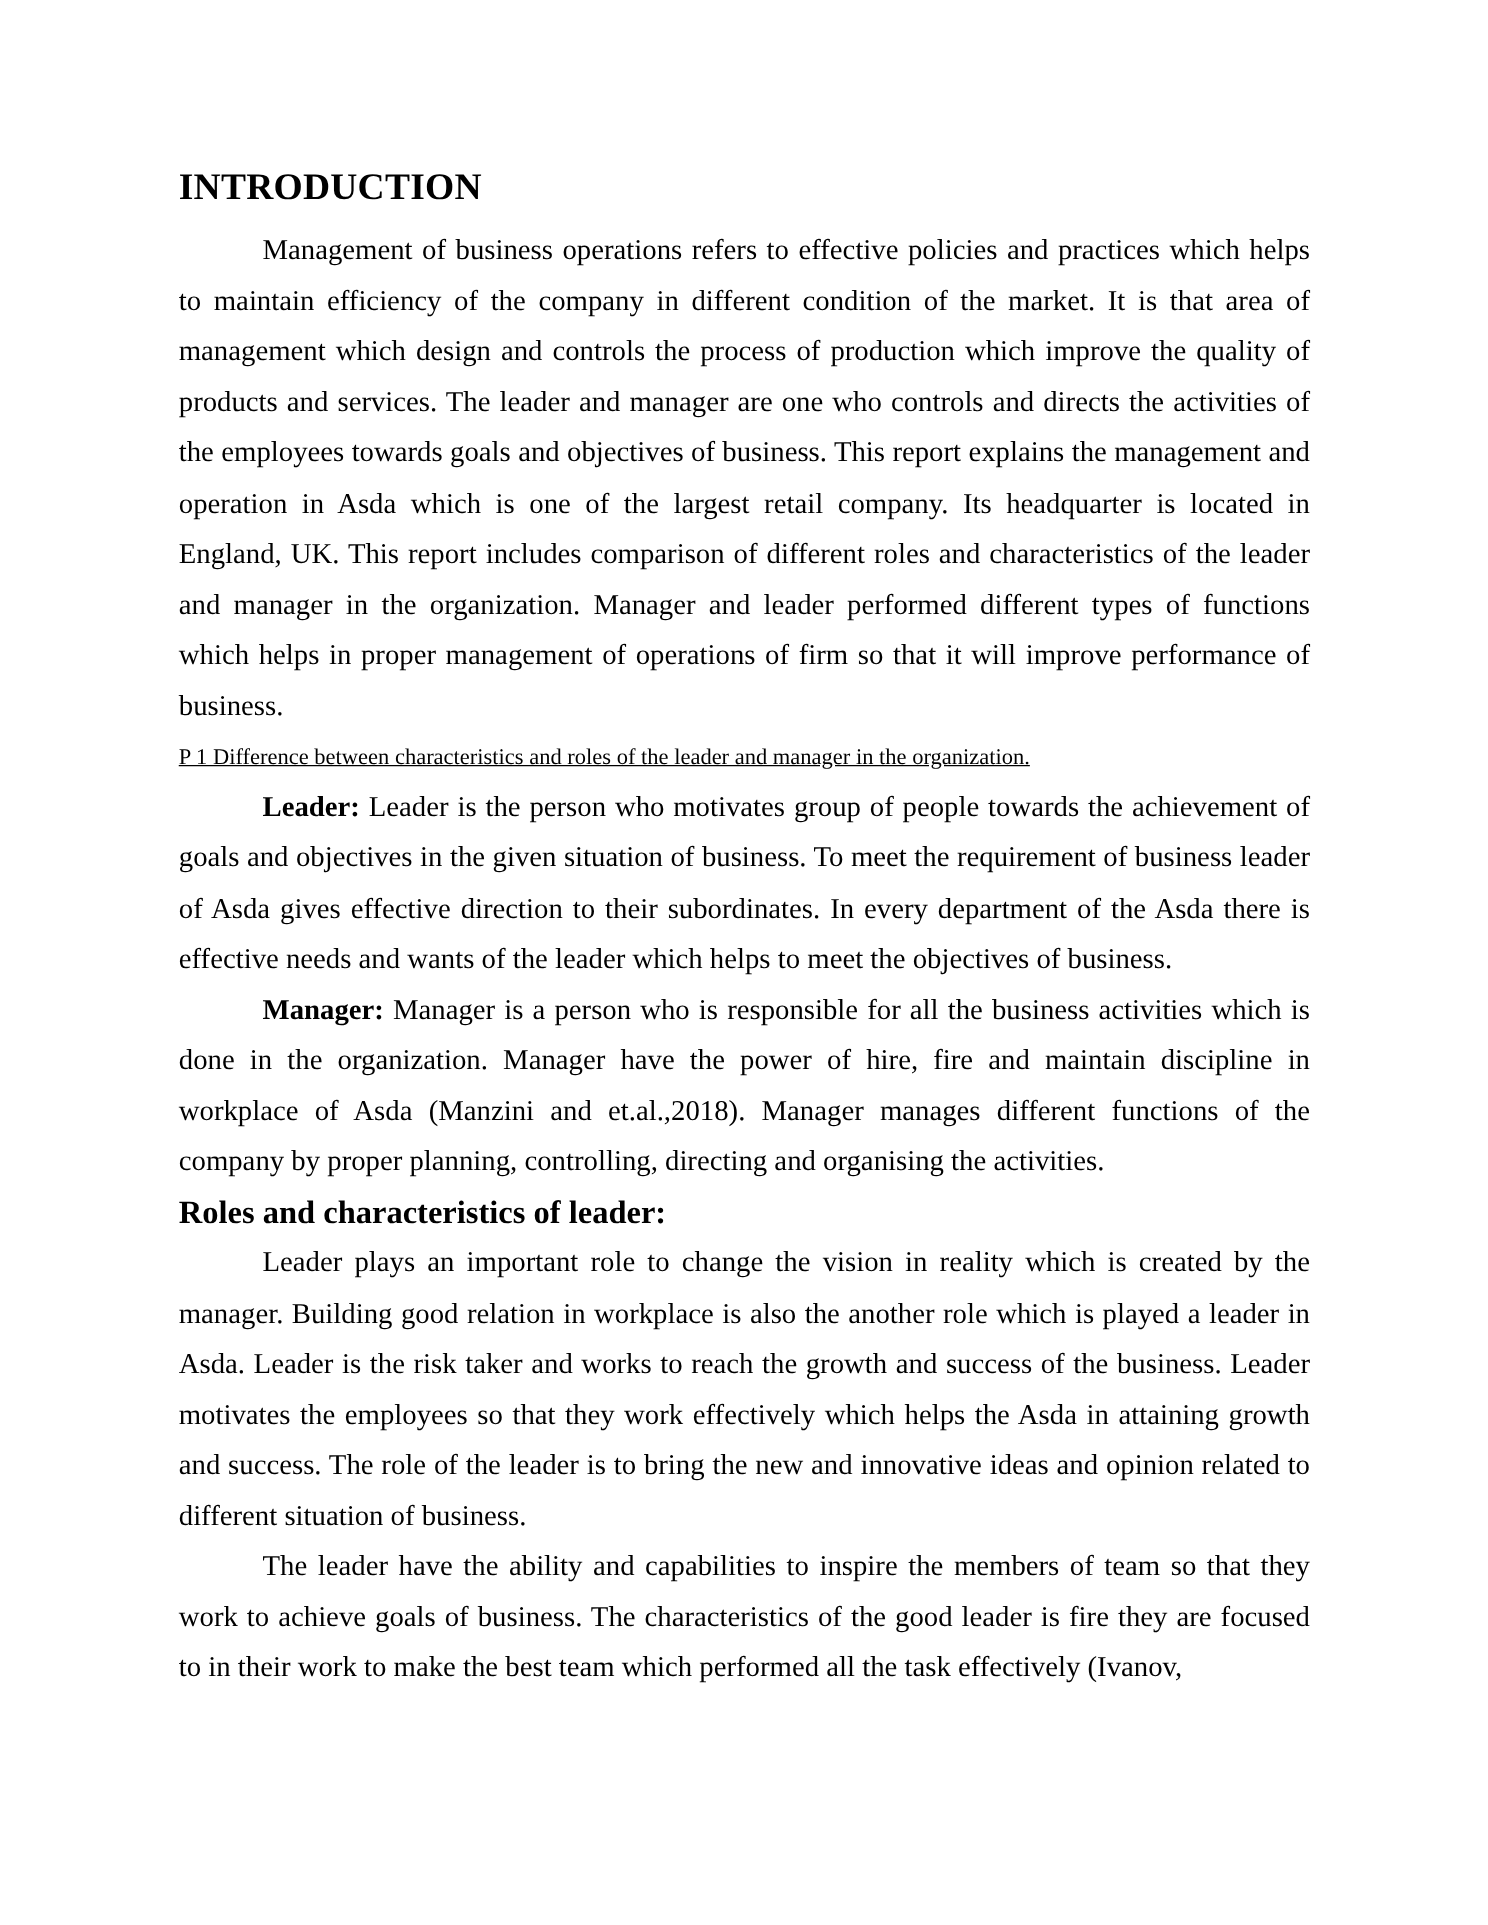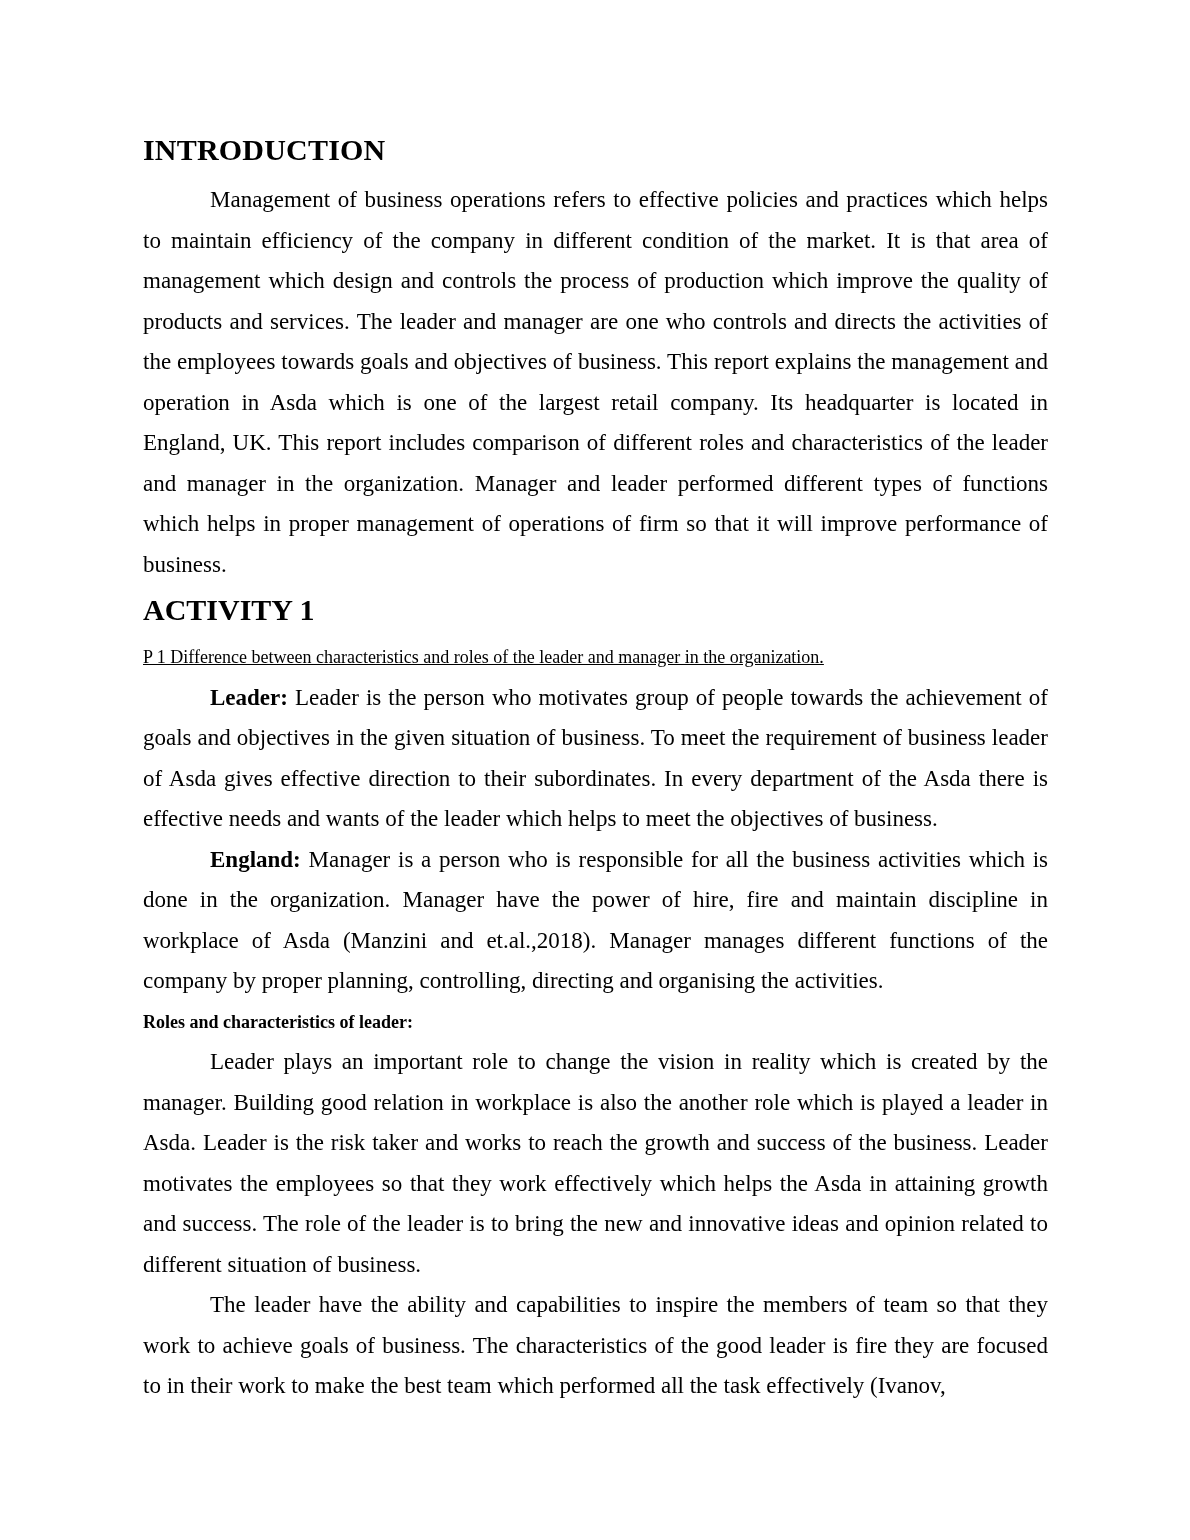--- a/index.html
+++ b/index.html
@@ -68,7 +68,6 @@
 
   <p class="para">Management of business operations refers to effective policies and practices which helps to maintain efficiency of the company in different condition of the market. It is that area of management which design and controls the process of production which improve the quality of products and services. The leader and manager are one who controls and directs the activities of the employees towards goals and objectives of business. This report explains the management and operation in Asda which is one of the largest retail company. Its headquarter is located in England, UK. This report includes comparison of different roles and characteristics of the leader and manager in the organization. Manager and leader performed different types of functions which helps in proper management of operations of firm so that it will improve performance of business.</p>
 
-  <h2 class="h-activity">ACTIVITY 1</h2>
 
   <p class="subheading">P 1 Difference between characteristics and roles of the leader and manager in the organization.</p>
 

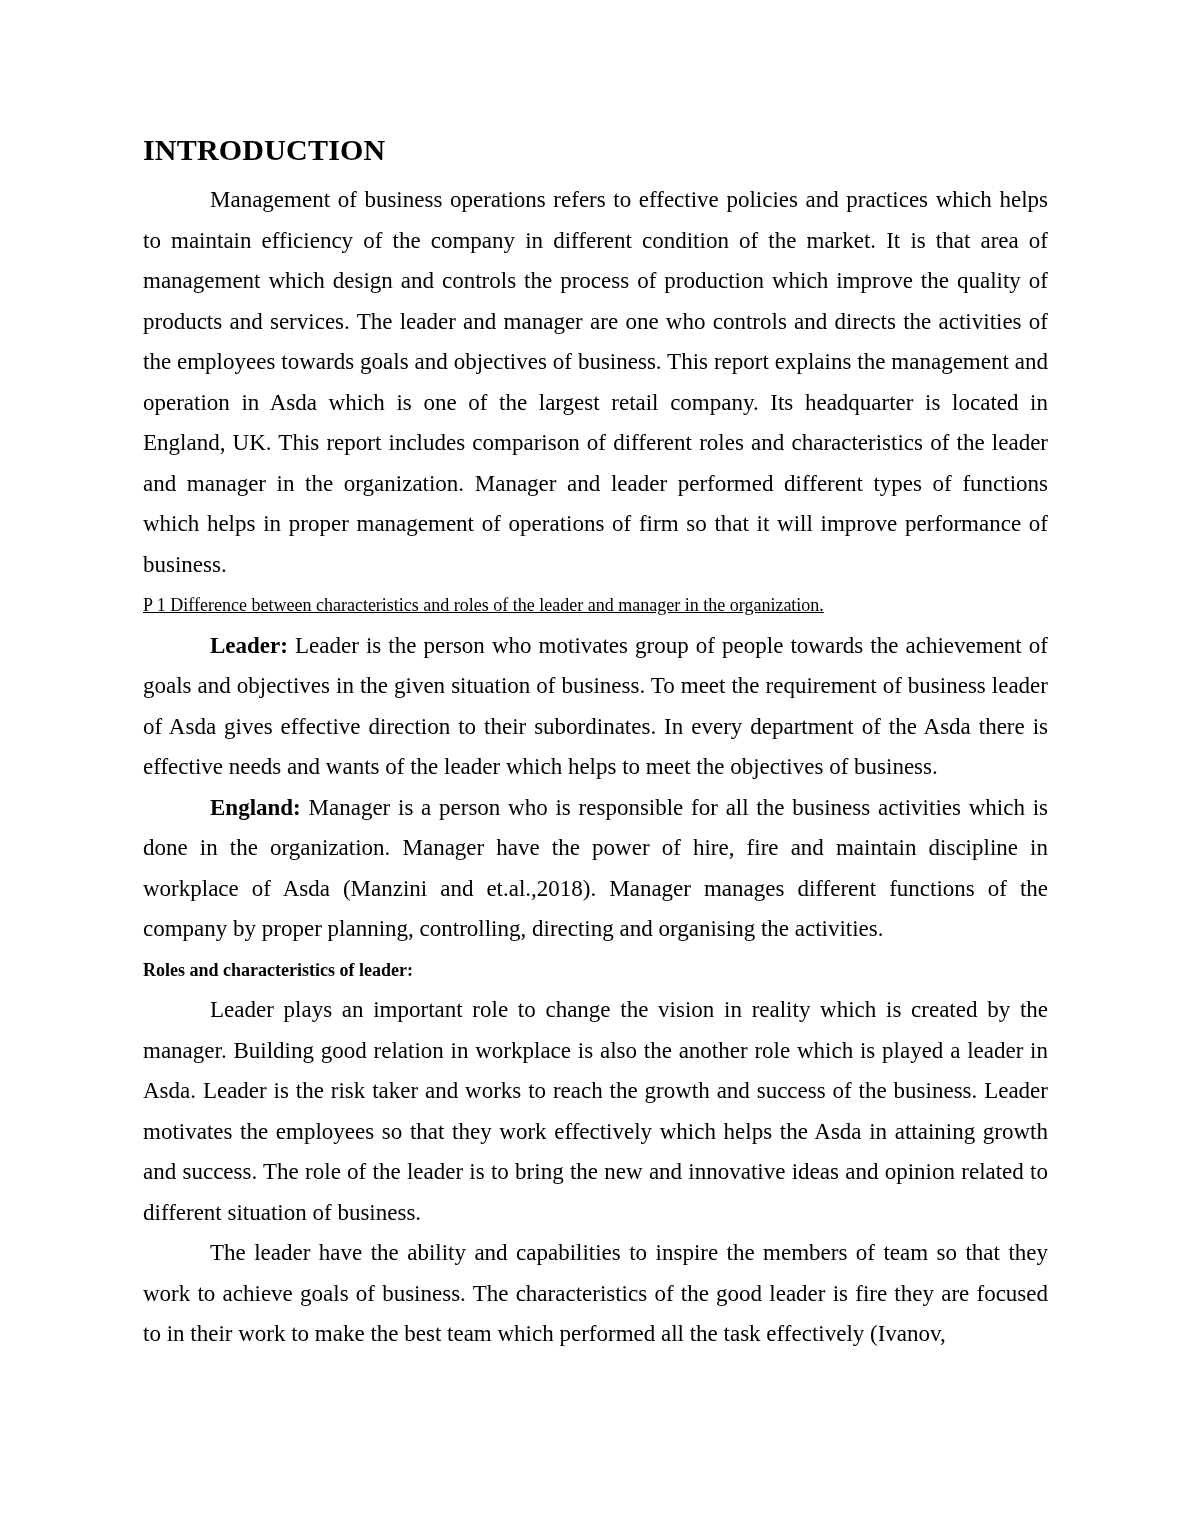--- a/index.html
+++ b/index.html
@@ -76,7 +76,7 @@
   </p>
 
   <p class="para">
-    <span class="lead">England:</span><span> Manager is a person who is responsible for all the business activities which is done in the organization. Manager have the power of hire, fire and maintain discipline in workplace of Asda (Manzini and et.al.,2018). Manager manages different functions of the company by proper planning, controlling, directing and organising the activities.</span>
+    <span class="lead">Manager:</span><span> Manager is a person who is responsible for all the business activities which is done in the organization. Manager have the power of hire, fire and maintain discipline in workplace of Asda (Manzini and et.al.,2018). Manager manages different functions of the company by proper planning, controlling, directing and organising the activities.</span>
   </p>
 
   <p class="bold-line">Roles and characteristics of leader:</p>

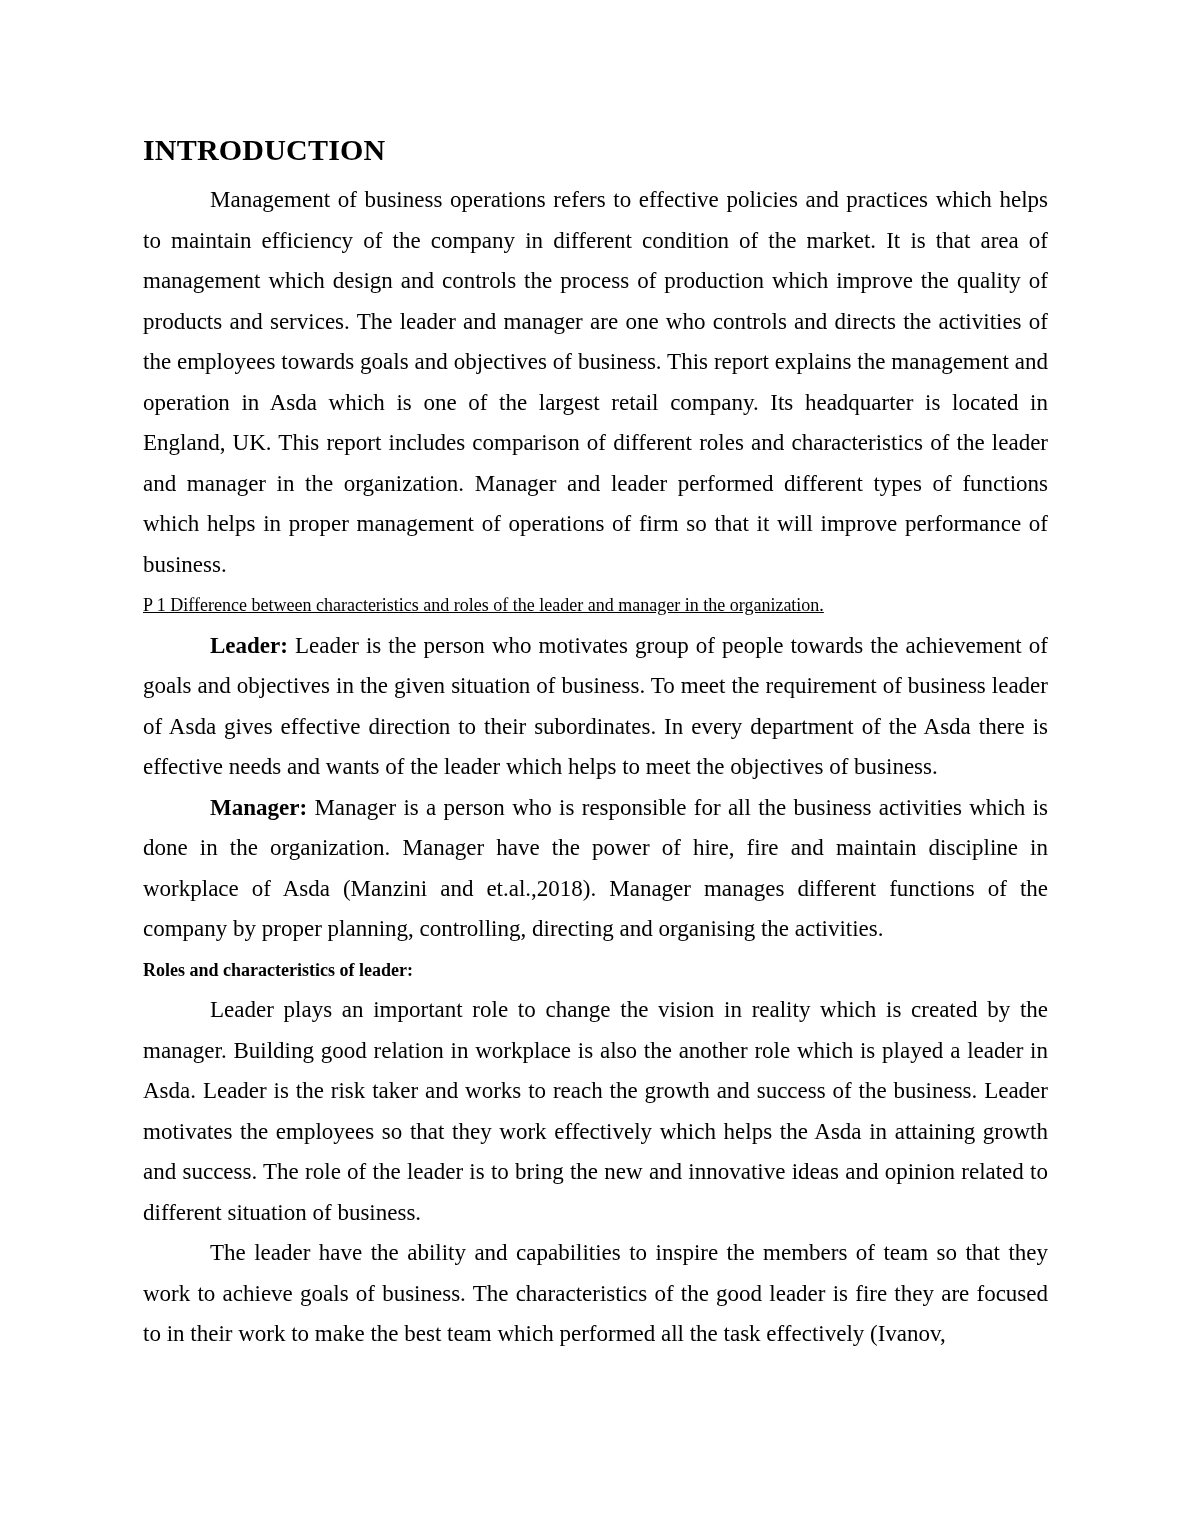--- a/index.html
+++ b/index.html
@@ -52,7 +52,7 @@
     text-align: left;
   }
   .bold-line {
-    font-size: 18px;
+    font-size: 26px;
     line-height: 40.5px;
     font-weight: bold;
     margin: 0;

